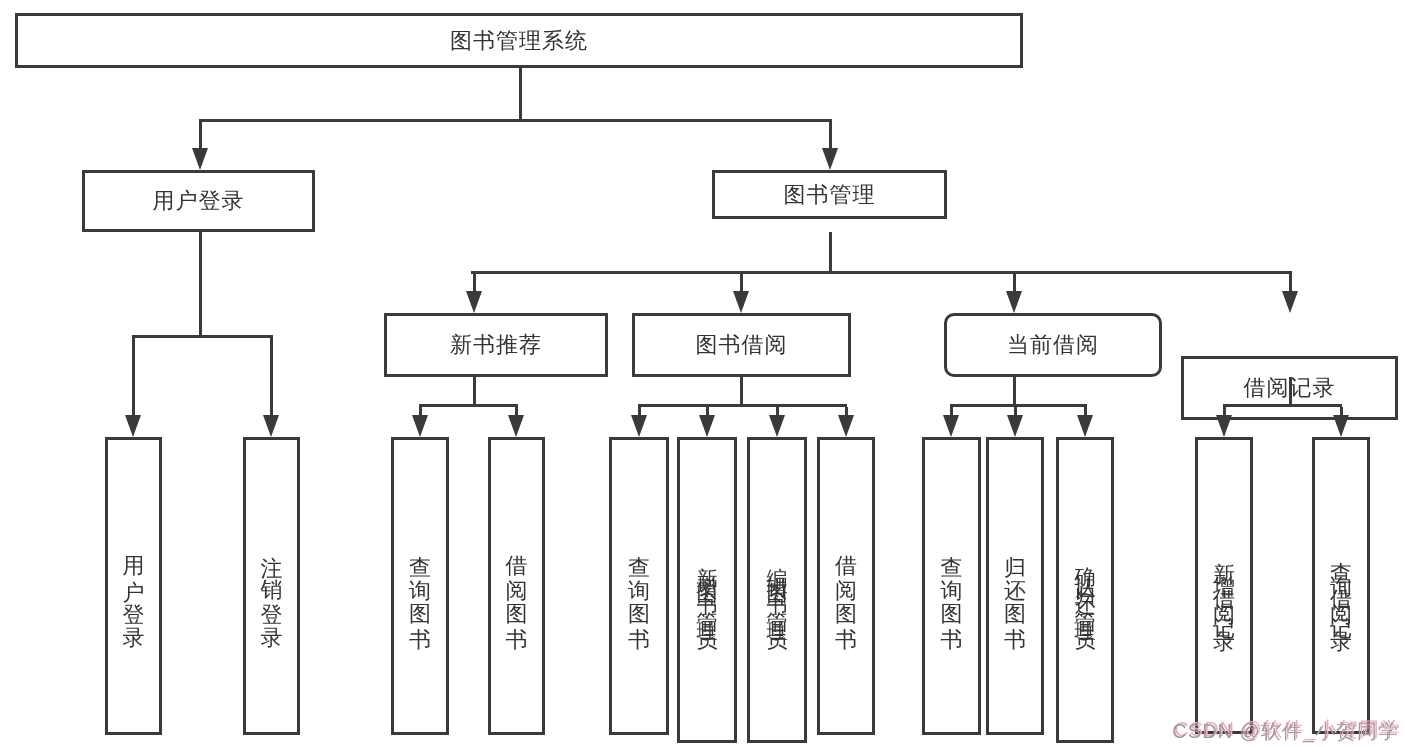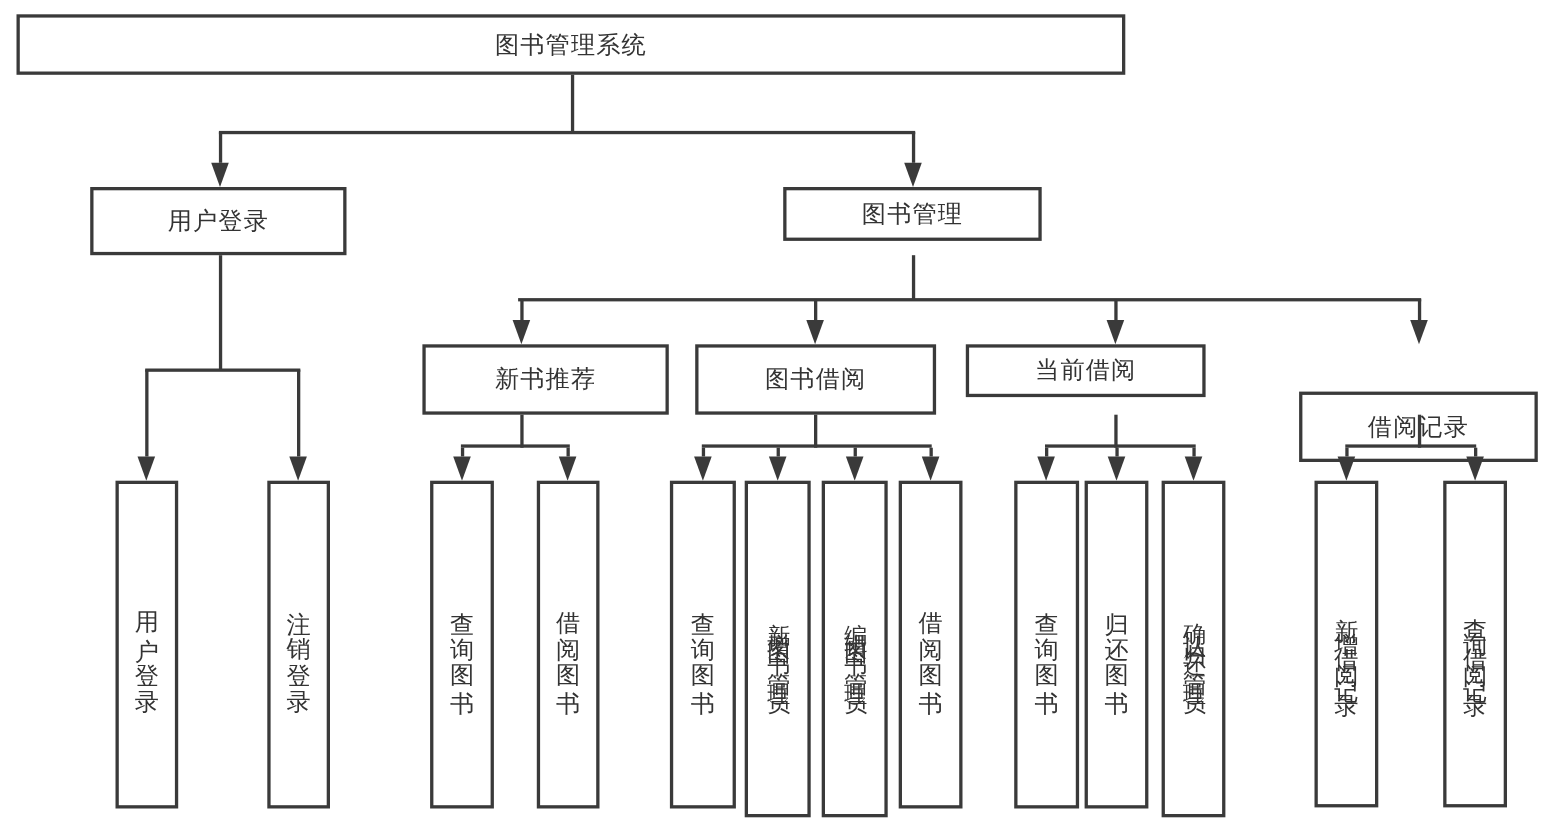--- a/index.html
+++ b/index.html
@@ -109,7 +109,7 @@
   <div class="box" style="left:632px;top:313px;width:219px;height:64px;">
     <span class="lbl">图书借阅</span>
   </div>
-  <div class="box" style="left:878px;top:313px;width:218px;height:48px;">
+  <div class="box" style="left:944px;top:313px;width:218px;height:64px;border-radius:10px;">
     <span class="lbl">当前借阅</span>
   </div>
   <div class="box" style="left:1181px;top:313px;width:217px;height:64px;margin-top:43px;">

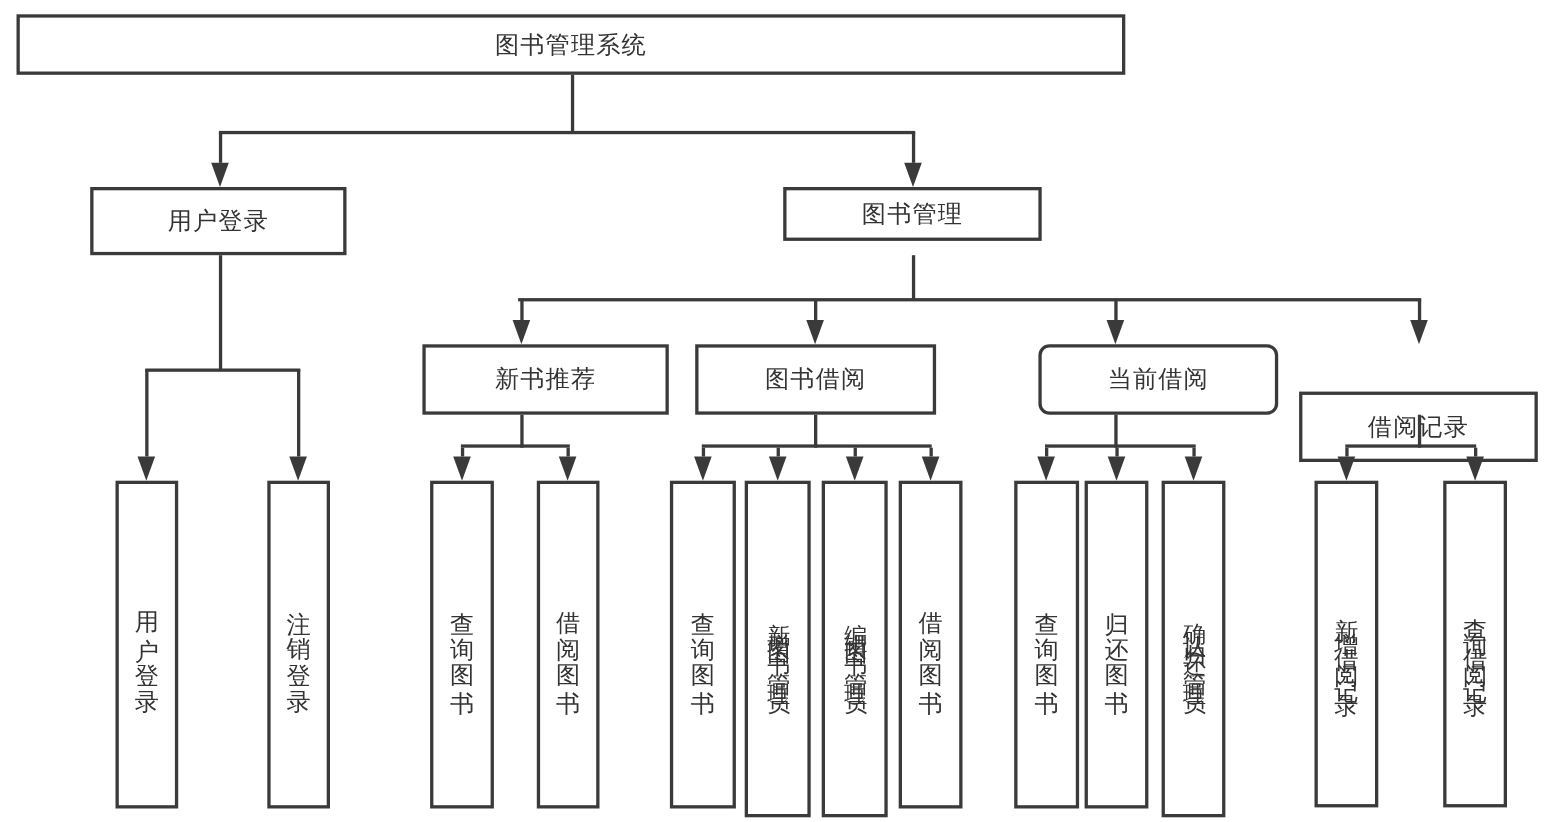--- a/index.html
+++ b/index.html
@@ -194,6 +194,7 @@
     <span class="lbl sp6">查询借阅记录</span>
   </div>
 
+  <div class="watermark">CSDN @软件_小贺同学</div>
 
 </div>
 

